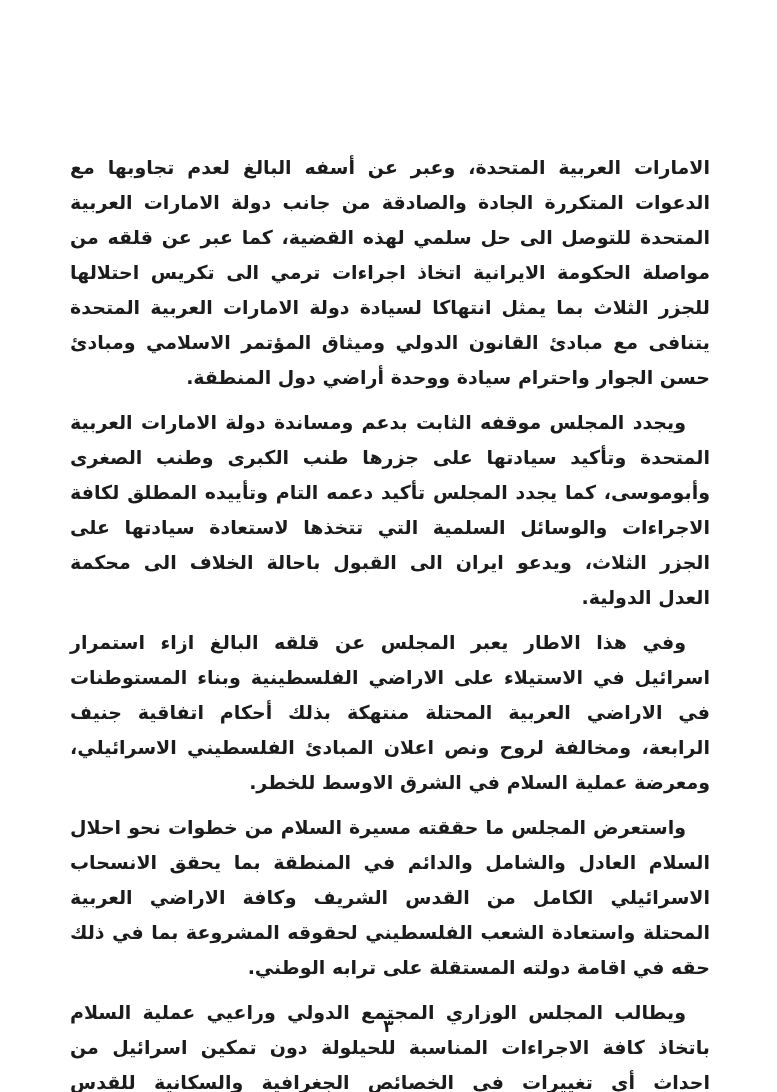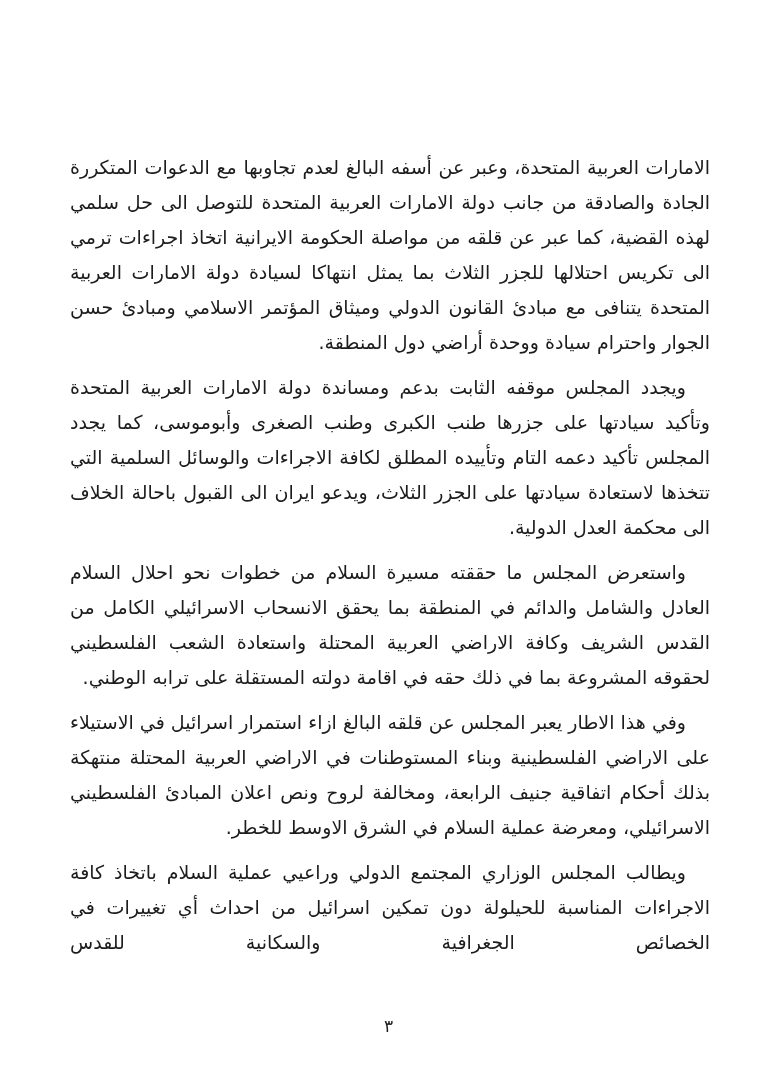--- a/index.html
+++ b/index.html
@@ -21,6 +21,7 @@
     width: 777px;
     height: 1092px;
     background: #ffffff;
+    font-weight: bold;
   }
   .text-block {
     position: absolute;

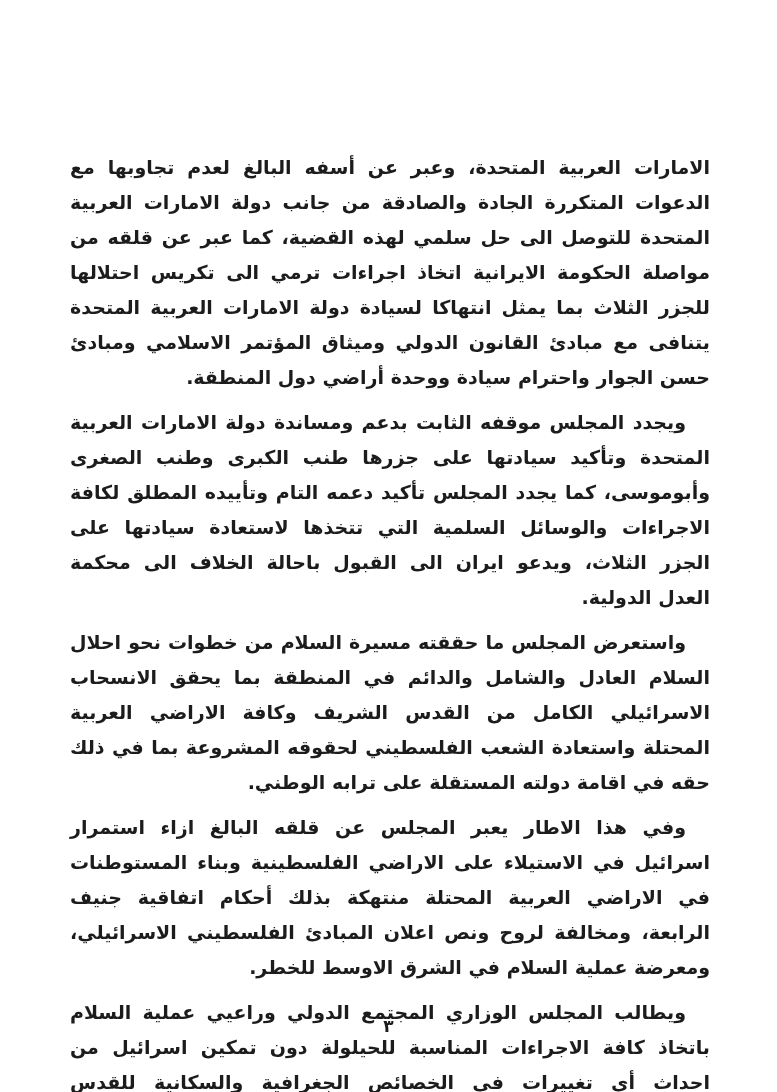--- a/index.html
+++ b/index.html
@@ -68,9 +68,9 @@
     <p class="indent">ويجدد المجلس موقفه الثابت بدعم ومساندة دولة الامارات العربية المتحدة وتأكيد سيادتها على جزرها طنب الكبرى وطنب الصغرى وأبوموسى، كما يجدد المجلس تأكيد دعمه التام وتأييده المطلق لكافة الاجراءات والوسائل السلمية التي تتخذها لاستعادة سيادتها على الجزر الثلاث، ويدعو ايران الى القبول باحالة الخلاف الى محكمة العدل الدولية.</p>
 
 
+    <p class="indent">وفي هذا الاطار يعبر المجلس عن قلقه البالغ ازاء استمرار اسرائيل في الاستيلاء على الاراضي الفلسطينية وبناء المستوطنات في الاراضي العربية المحتلة منتهكة بذلك أحكام اتفاقية جنيف الرابعة، ومخالفة لروح ونص اعلان المبادئ الفلسطيني الاسرائيلي، ومعرضة عملية السلام في الشرق الاوسط للخطر.</p>
+
     <p class="indent">واستعرض المجلس ما حققته مسيرة السلام من خطوات نحو احلال السلام العادل والشامل والدائم في المنطقة بما يحقق الانسحاب الاسرائيلي الكامل من القدس الشريف وكافة الاراضي العربية المحتلة واستعادة الشعب الفلسطيني لحقوقه المشروعة بما في ذلك حقه في اقامة دولته المستقلة على ترابه الوطني.</p>
-
-    <p class="indent">وفي هذا الاطار يعبر المجلس عن قلقه البالغ ازاء استمرار اسرائيل في الاستيلاء على الاراضي الفلسطينية وبناء المستوطنات في الاراضي العربية المحتلة منتهكة بذلك أحكام اتفاقية جنيف الرابعة، ومخالفة لروح ونص اعلان المبادئ الفلسطيني الاسرائيلي، ومعرضة عملية السلام في الشرق الاوسط للخطر.</p>
 
     <p class="indent continues">ويطالب المجلس الوزاري المجتمع الدولي وراعيي عملية السلام باتخاذ كافة الاجراءات المناسبة للحيلولة دون تمكين اسرائيل من احداث أي تغييرات في الخصائص الجغرافية والسكانية للقدس</p>
   </div>

